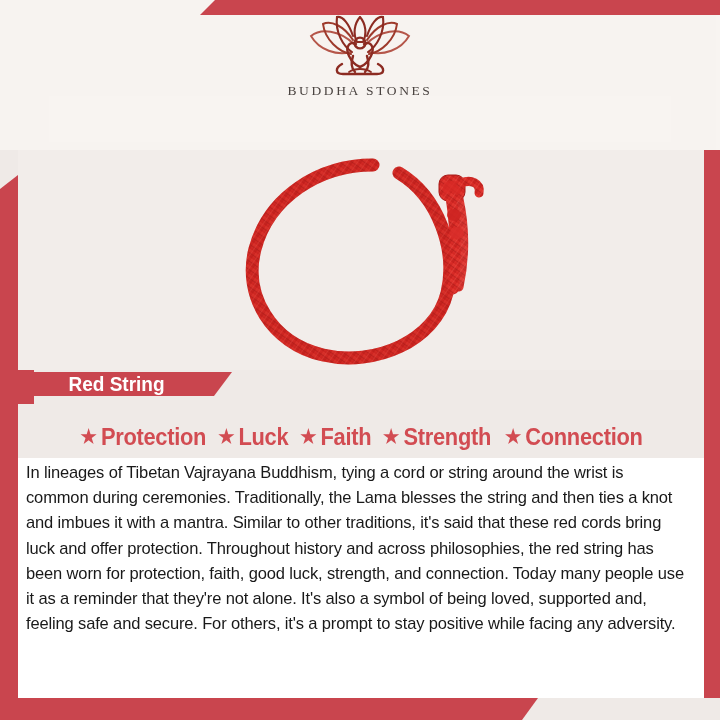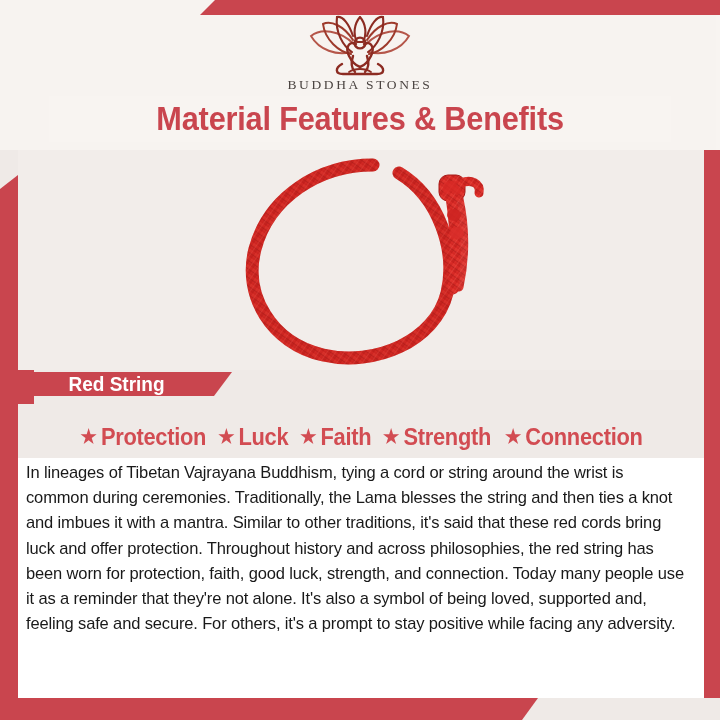--- a/index.html
+++ b/index.html
@@ -64,7 +64,7 @@
   }
   .logo svg{display:block;}
   .logo-word{
-    margin-top:1px;
+    margin-top:7px;
     font-family:"Liberation Serif","DejaVu Serif",serif;
     font-size:13.5px;letter-spacing:2.6px;
     color:#4A4340;font-weight:400;

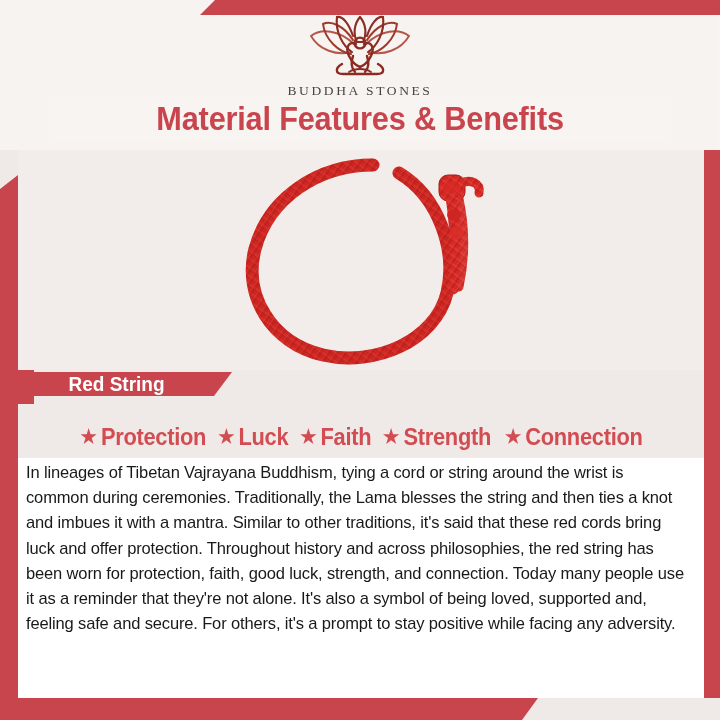--- a/index.html
+++ b/index.html
@@ -205,9 +205,6 @@
   </div>
 
   <div class="headline-band"></div>
-  <div class="headline">
-    <span>Material Features &amp; Benefits</span>
-  </div>
 
   <div class="product-area">
     <div class="bracelet-wrap">

